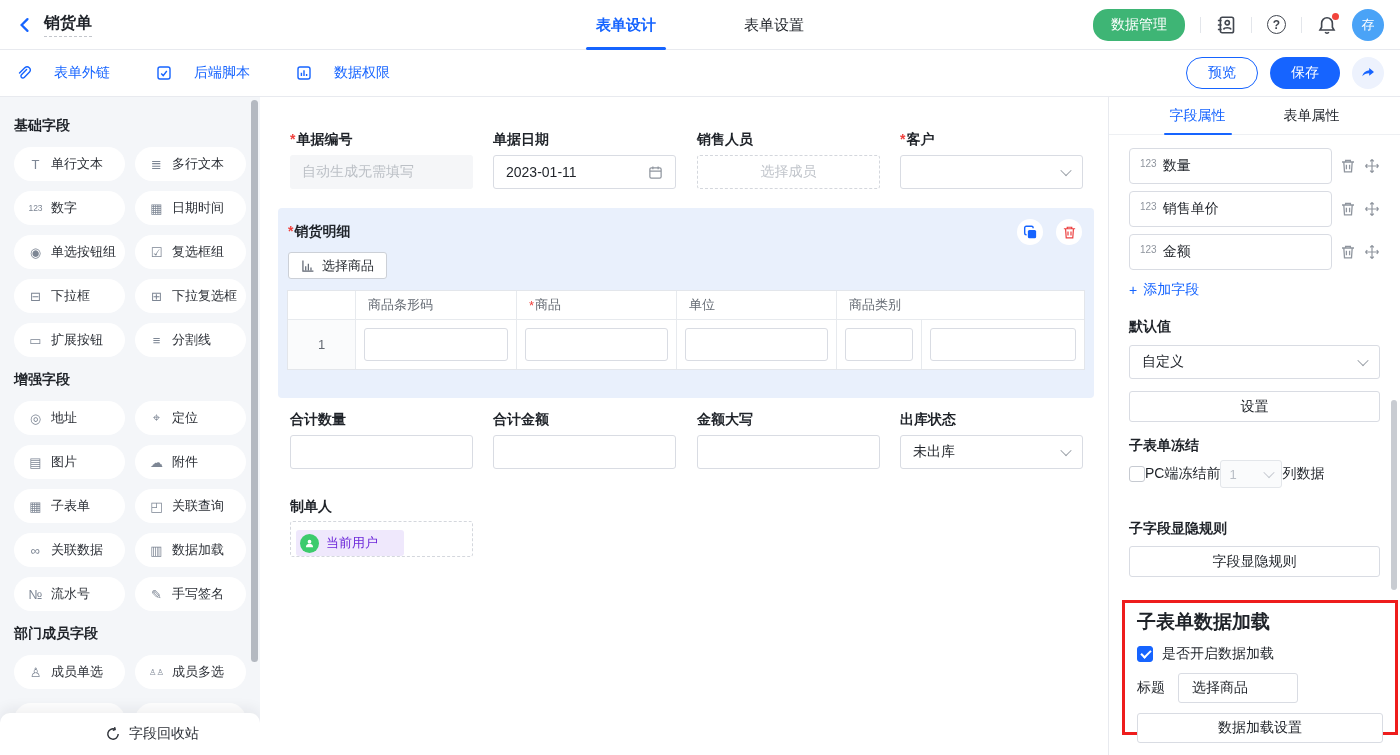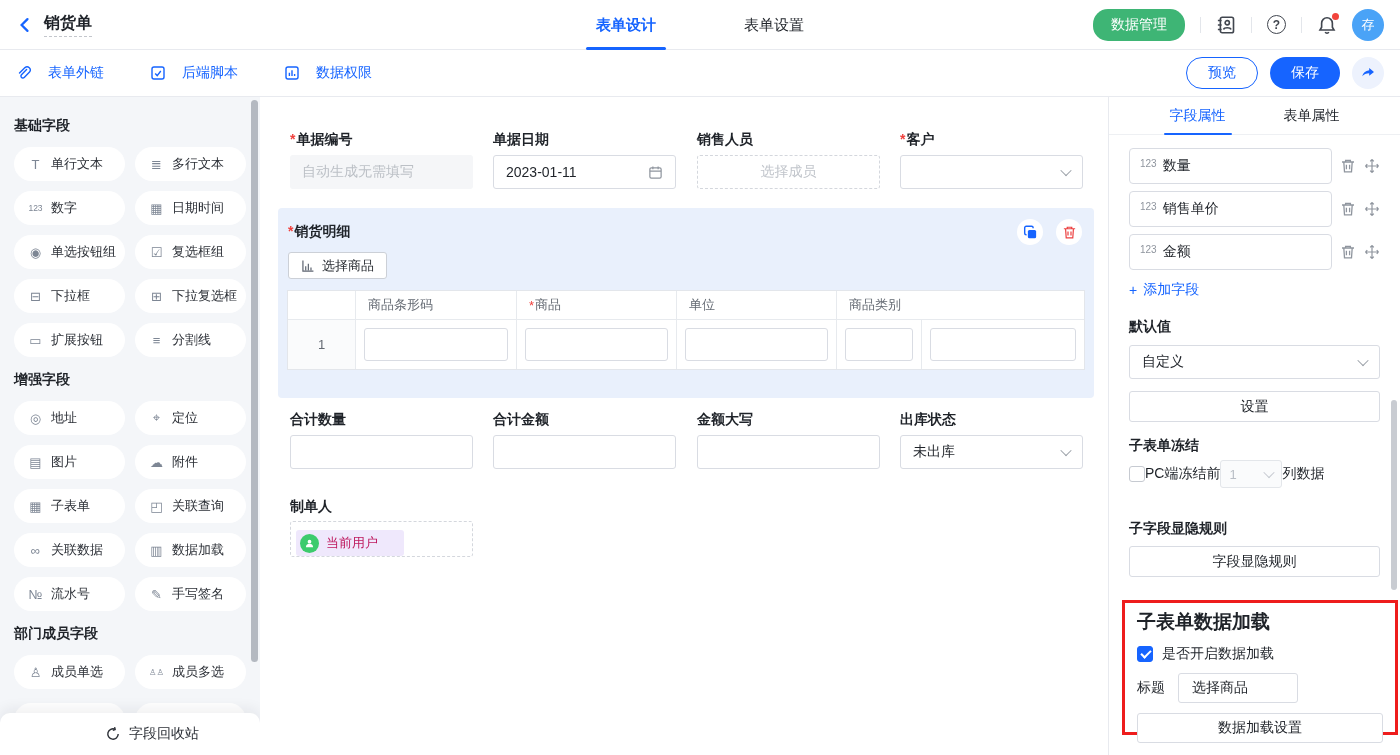--- a/index.html
+++ b/index.html
@@ -30,7 +30,7 @@
 
   
   .toolbar{position:absolute;top:50px;left:0;right:0;height:47px;background:#fff;border-bottom:1px solid #e8eaef;display:flex;align-items:center;padding:0 16px;z-index:5;}
-  .tool-link{display:flex;align-items:center;gap:16px;color:var(--accent);font-size:14px;margin-right:46px;cursor:pointer;}
+  .tool-link{display:flex;align-items:center;gap:22px;color:var(--accent);font-size:14px;margin-right:46px;cursor:pointer;}
   .toolbar-right{margin-left:auto;display:flex;align-items:center;}
   .btn-outline{height:32px;padding:0 21px;border:1px solid var(--accent);border-radius:16px;background:#fff;color:var(--accent);font-size:14px;display:flex;align-items:center;cursor:pointer;}
   .btn-primary{height:32px;padding:0 21px;border-radius:16px;background:var(--accent);color:#fff;font-size:14px;display:flex;align-items:center;margin-left:12px;cursor:pointer;}

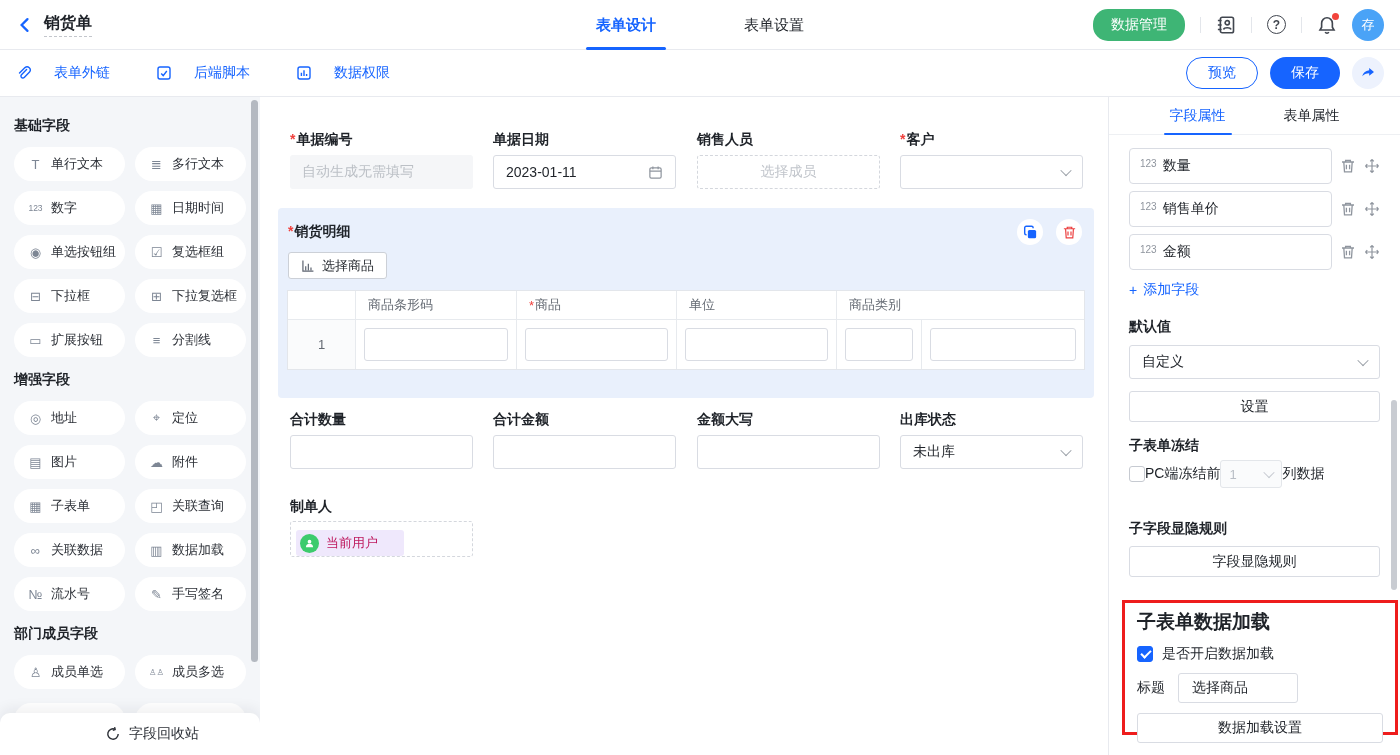--- a/index.html
+++ b/index.html
@@ -86,7 +86,7 @@
   .cell-input{width:100%;height:33px;border:1px solid #d9dce3;border-radius:3px;background:#fff;}
 
   .maker-box{position:absolute;left:30px;top:424px;width:183px;height:36px;border:1px dashed #d4d7dd;border-radius:3px;display:flex;align-items:center;padding:0 5px;}
-  .user-tag{height:26px;background:#efe8fc;border-radius:3px;display:flex;align-items:center;gap:7px;padding:0 26px 0 4px;font-size:13px;color:#be185d;margin-top:8px;}
+  .user-tag{height:26px;background:#efe8fc;border-radius:3px;display:flex;align-items:center;gap:7px;padding:0 26px 0 4px;font-size:13px;color:#6d28d9;margin-top:8px;}
   .tag-avatar{width:19px;height:19px;border-radius:50%;background:var(--tag-green);display:flex;align-items:center;justify-content:center;color:#fff;}
 
   

